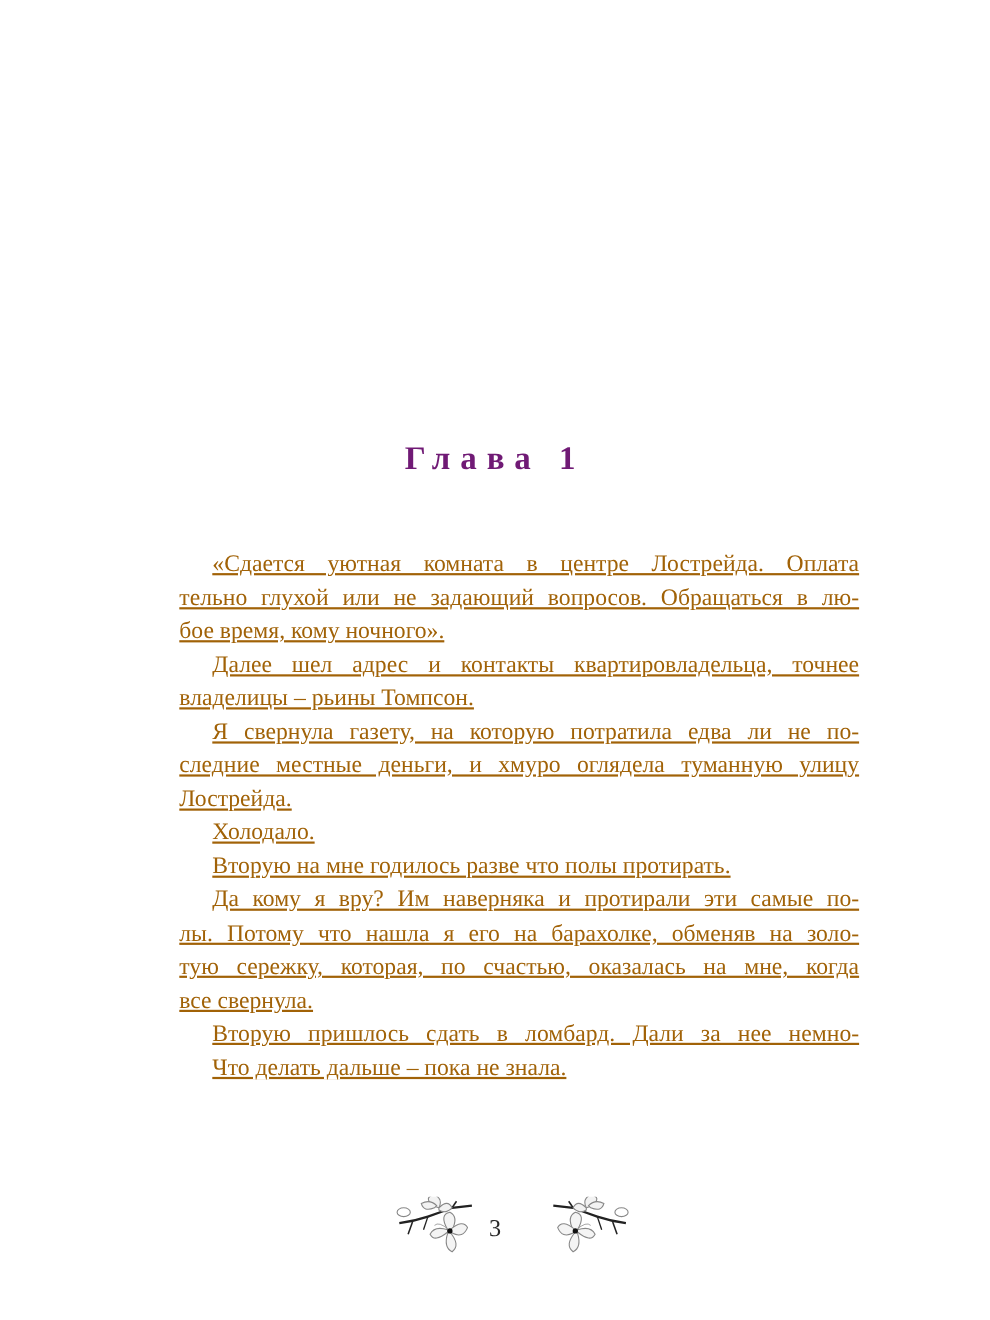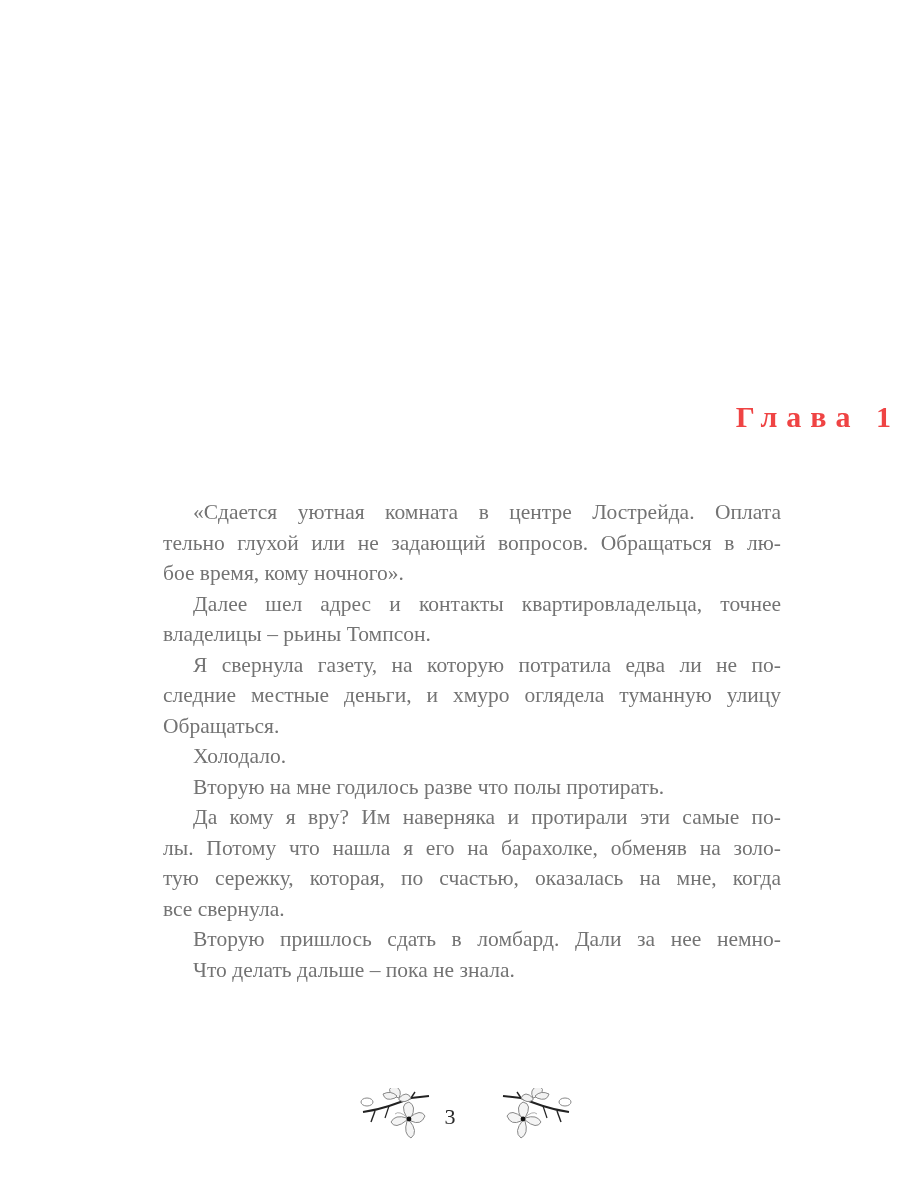--- a/index.html
+++ b/index.html
@@ -26,11 +26,11 @@
       left: 0;
       width: 900px;
       top: 400px;
-      text-align: right;
+      text-align: center;
       font-size: 30px;
       font-weight: bold;
       letter-spacing: 9px;
-      color: #ef4444;
+      color: #701a75;
     }
     .body-text {
       position: absolute;

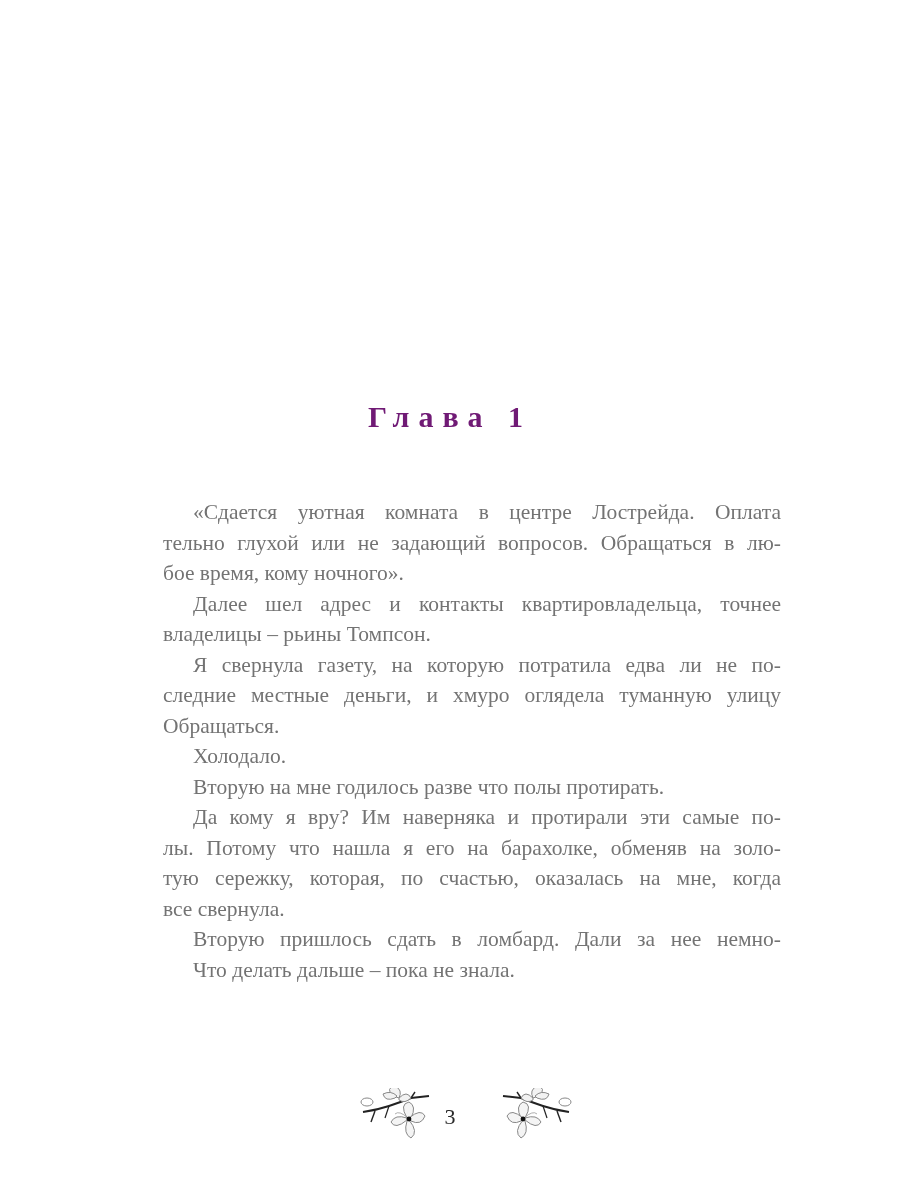--- a/index.html
+++ b/index.html
@@ -45,7 +45,8 @@
       white-space: nowrap;
       text-align: justify;
       text-align-last: justify;
-      color: #737373;
+      color: #a16207;
+      text-decoration: underline;
     }
     .line.indent {
       padding-left: 30px;

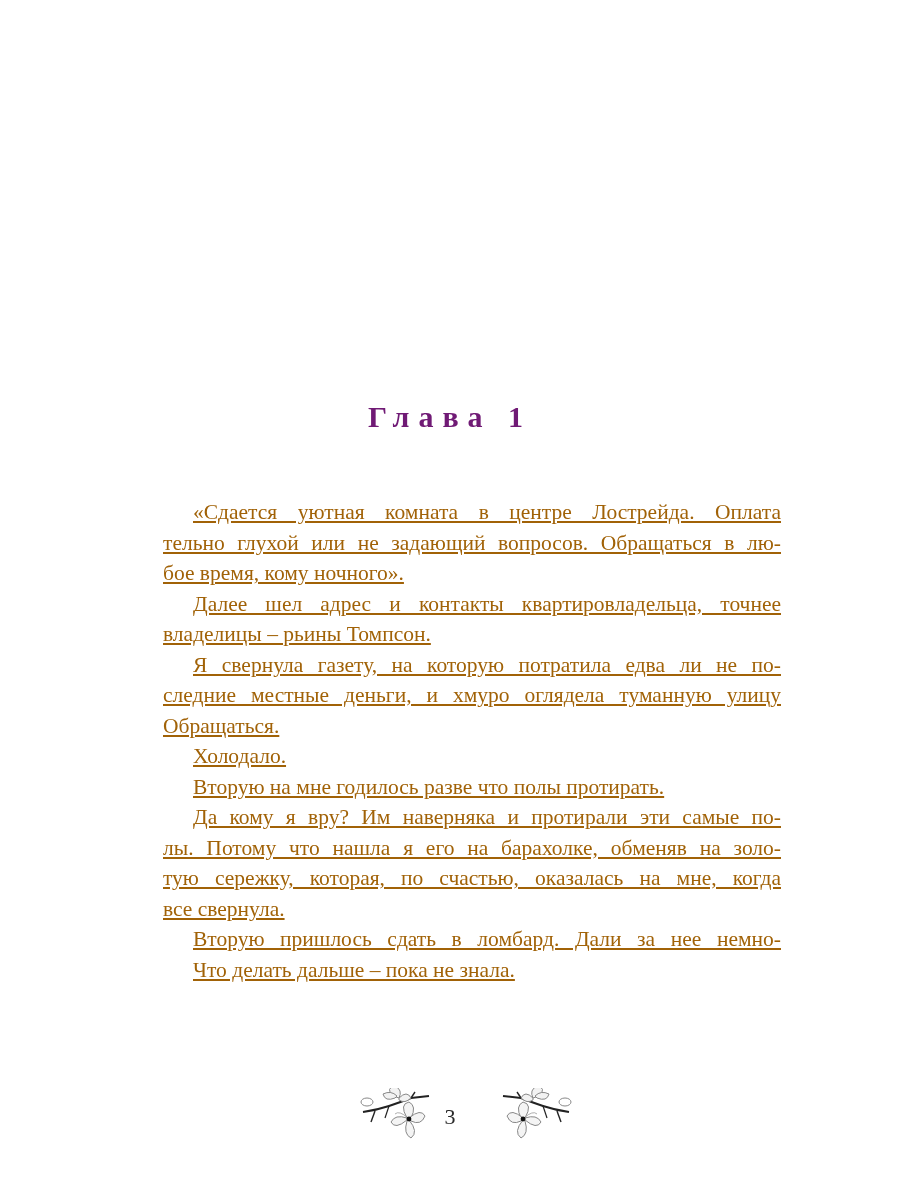--- a/index.html
+++ b/index.html
@@ -94,7 +94,7 @@
     <div class="line last">владелицы – рьины Томпсон.</div>
     <div class="line indent">Я свернула газету, на которую потратила едва ли не по-</div>
     <div class="line">следние местные деньги, и хмуро оглядела туманную улицу</div>
-    <div class="line last">Обращаться.</div>
+    <div class="line last">Лострейда.</div>
     <div class="line indent last">Холодало.</div>
     <div class="line indent last">Вторую на мне годилось разве что полы протирать.</div>
     <div class="line indent">Да кому я вру? Им наверняка и протирали эти самые по-</div>

